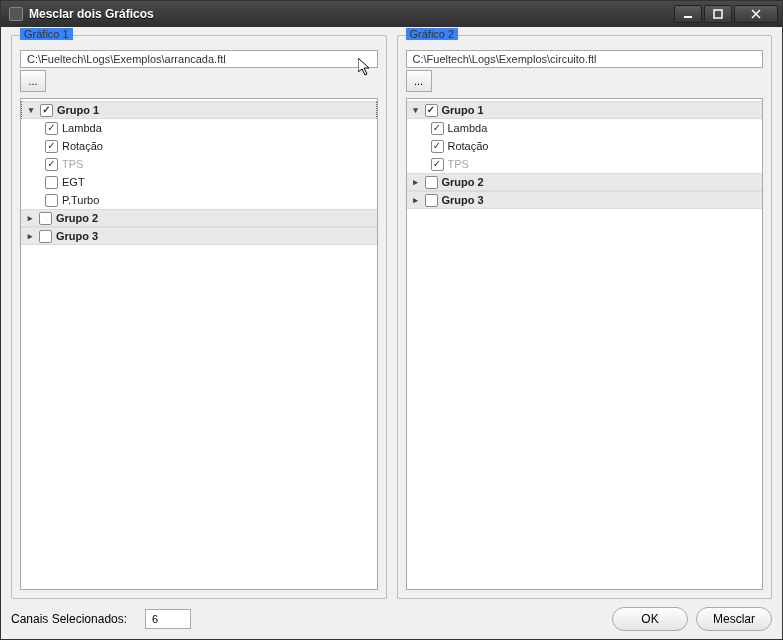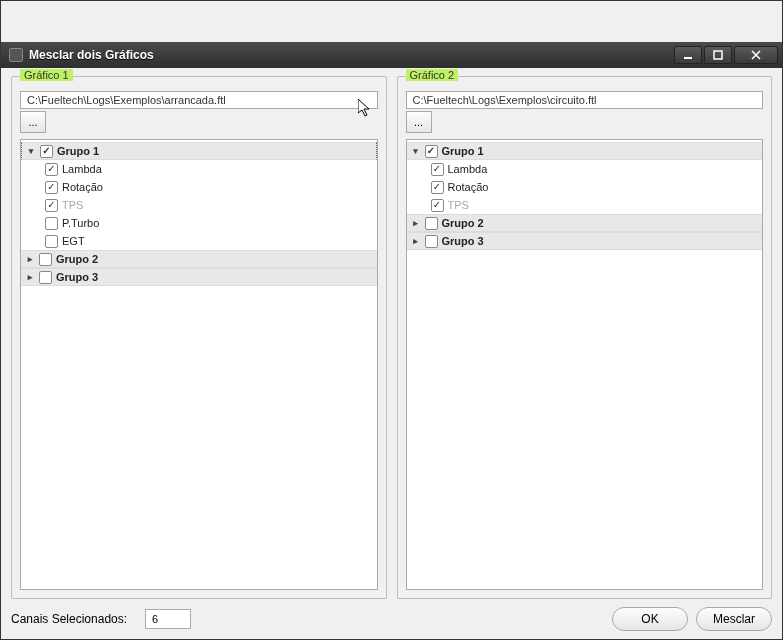--- a/index.html
+++ b/index.html
@@ -28,7 +28,6 @@
     align-items: center;
     padding: 0 4px 0 8px;
     color: #fff;
-    margin-top: 41px;
   }
   .titlebar .app-icon {
     width: 14px;

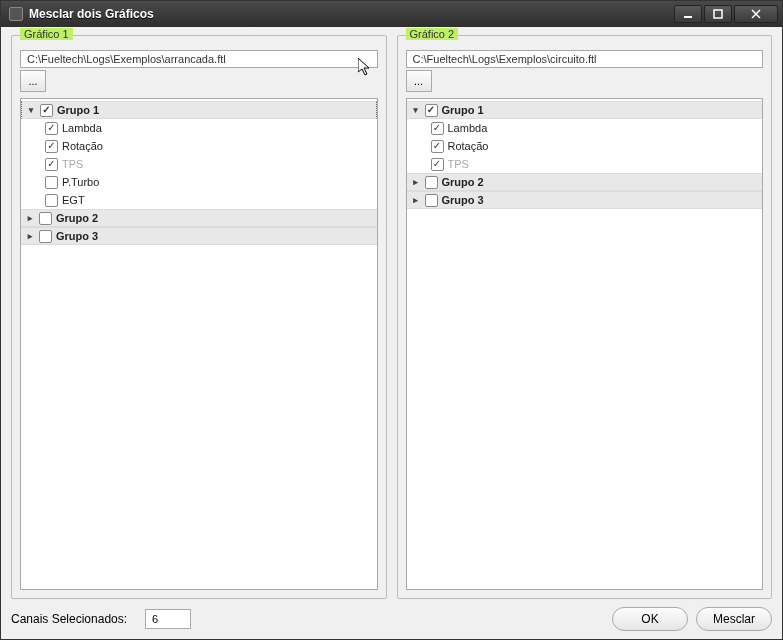--- a/index.html
+++ b/index.html
@@ -84,7 +84,7 @@
     position: absolute;
     top: -8px;
     left: 8px;
-    background: #bef264;
+    background: #3b82f6;
     padding: 0 4px;
     font-size: 11px;
     color: #333;

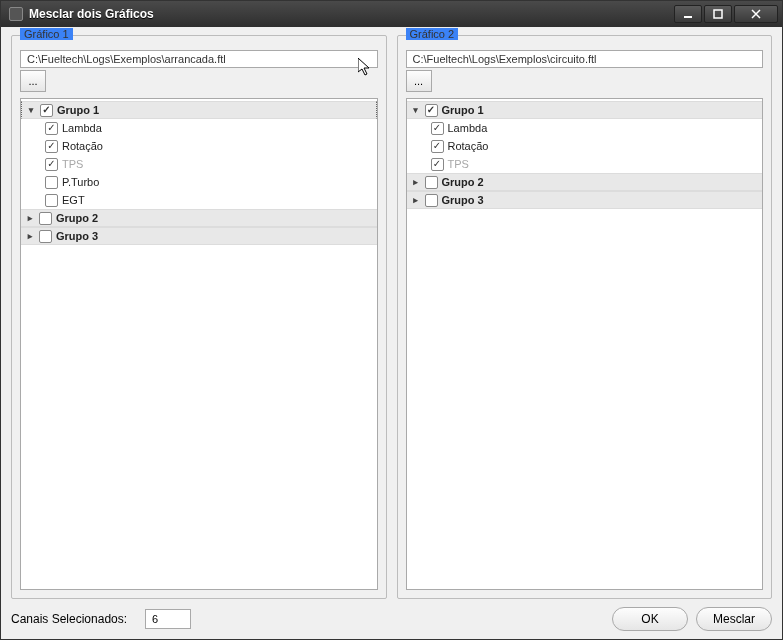--- a/index.html
+++ b/index.html
@@ -262,11 +262,11 @@
             </div>
             <div class="tree-row sub">
               <span class="cb"></span>
+              <span class="lbl">EGT</span>
+            </div>
+            <div class="tree-row sub">
+              <span class="cb"></span>
               <span class="lbl">P.Turbo</span>
-            </div>
-            <div class="tree-row sub">
-              <span class="cb"></span>
-              <span class="lbl">EGT</span>
             </div>
             <div class="tree-row group">
               <span class="expander">▸</span>

